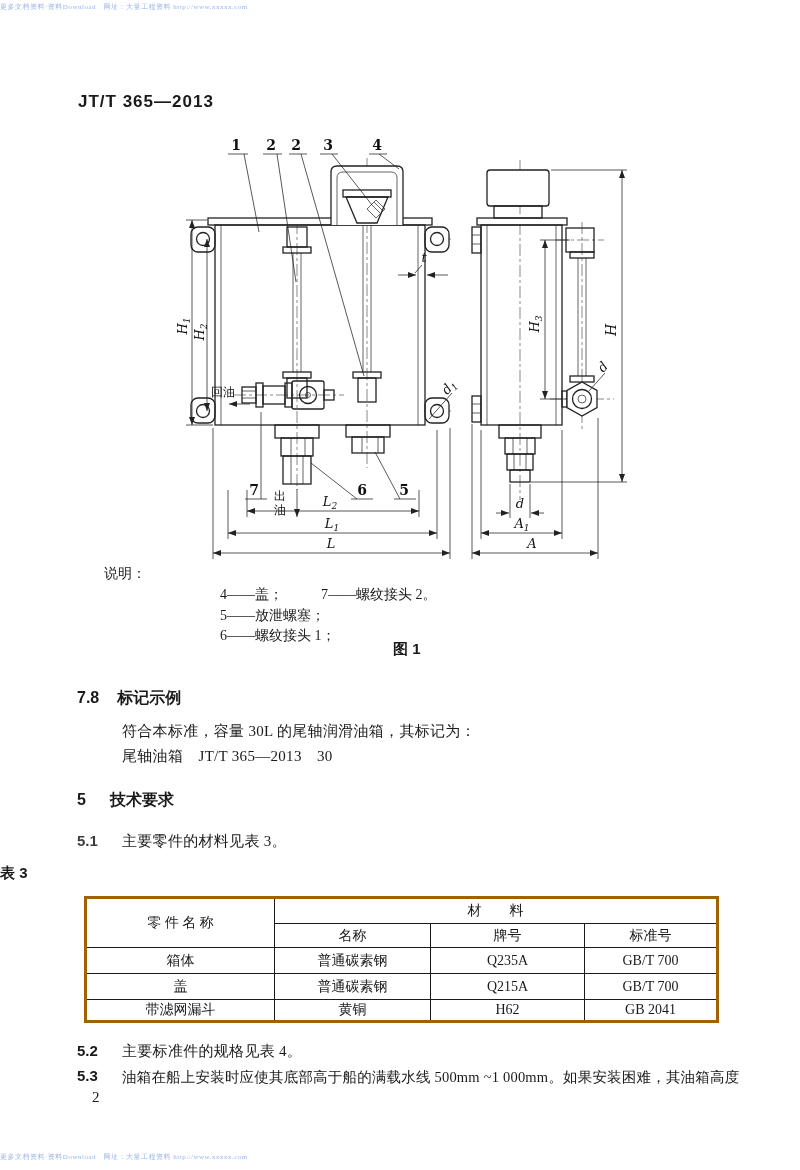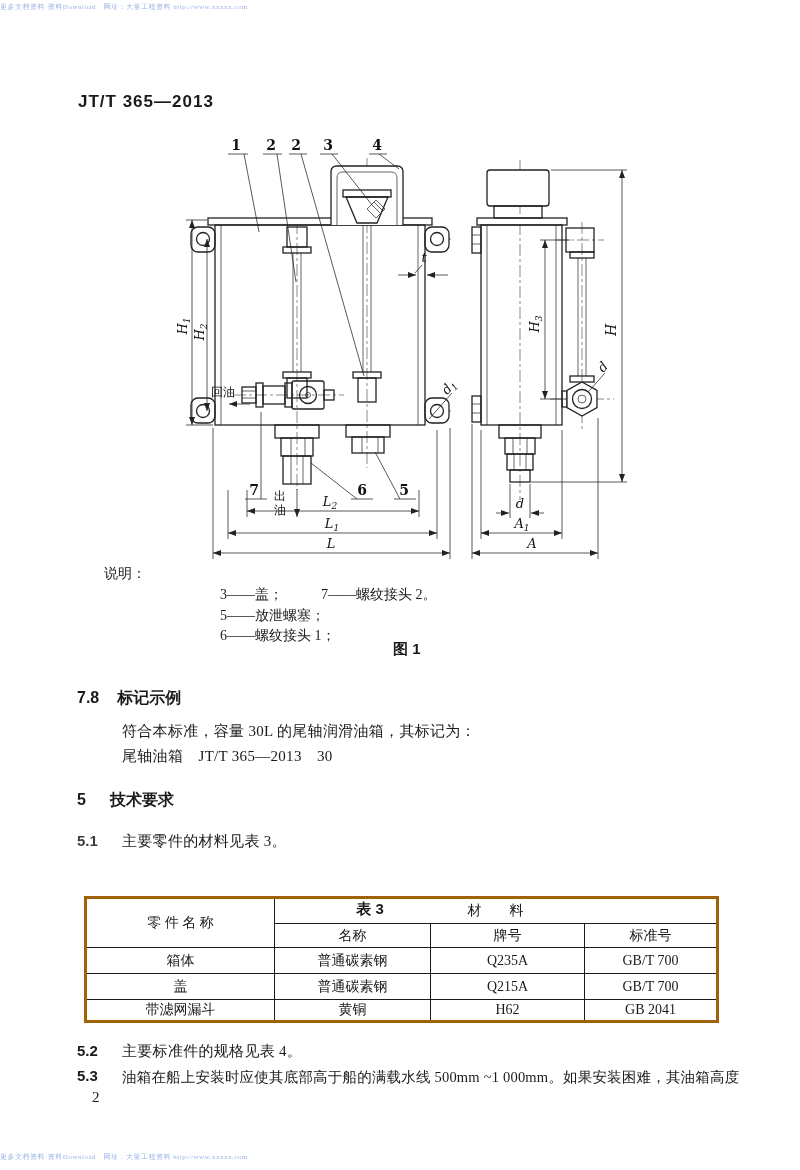--- a/index.html
+++ b/index.html
@@ -256,7 +256,7 @@
 
   <div class="abs legend" style="left:104px;top:564px;">说明：</div>
   <div class="abs legend" style="left:220px;top:585px;">
-    <div>3——盖；</div>
+    <div>4——盖；</div>
     <div>5——放泄螺塞；</div>
     <div>6——螺纹接头 1；</div>
   </div>

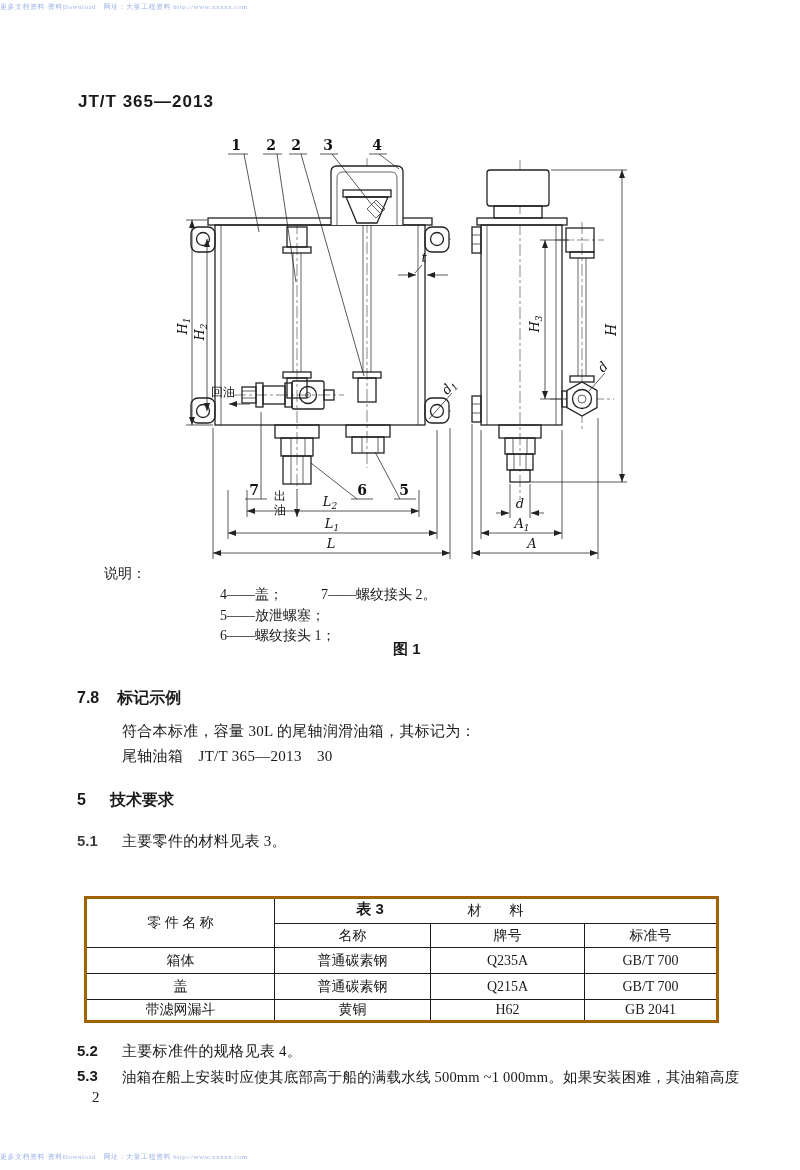--- a/index.html
+++ b/index.html
@@ -277,7 +277,7 @@
   <div class="abs h2t" style="left:77px;top:832px;font-size:15px;opacity:.85;">5.1</div>
   <div class="abs bodytxt" style="left:122px;top:832px;">主要零件的材料见表 3。</div>
 
-  <div class="abs figcap" style="left:0;top:900px;width:740px;text-align:center;">表 3</div>
+  <div class="abs figcap" style="left:0;top:864px;width:740px;">表 3</div>
 
   <table class="t3 abs" style="left:84px;top:896px;">
     <colgroup>

